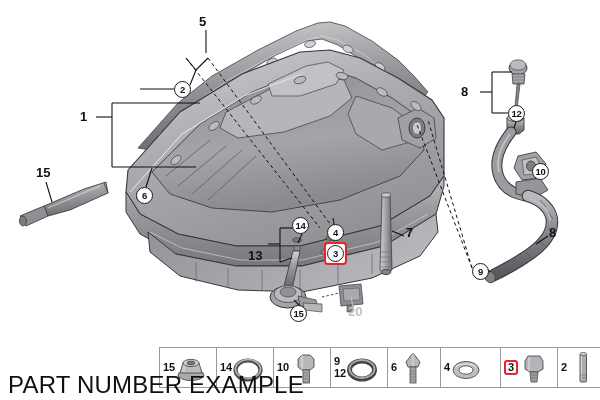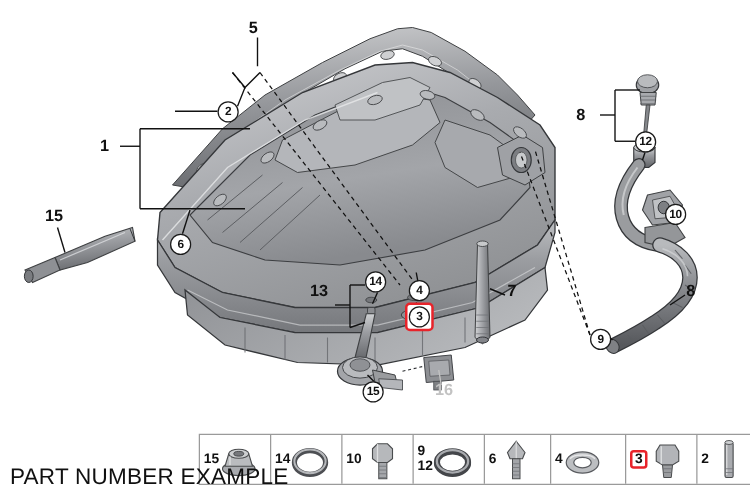--- a/index.html
+++ b/index.html
@@ -442,7 +442,7 @@
 
   <div class="plabel" style="left:36px; top:166px;">15</div>
 
-  <div class="plabel" style="left:248px; top:226px;">13</div>
+  <div class="plabel" style="left:248px; top:249px;">13</div>
 
   <div class="bubble" style="left:292px; top:217px;">14</div>
 

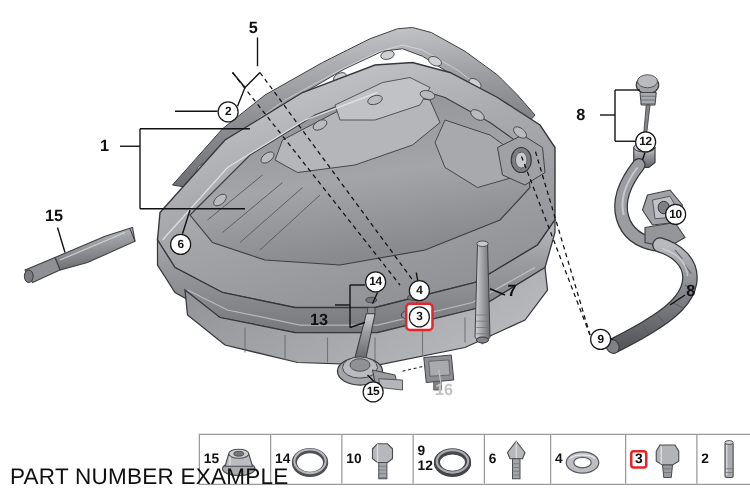--- a/index.html
+++ b/index.html
@@ -453,7 +453,7 @@
 
   <div class="bubble" style="left:290px; top:305px;">15</div>
 
-  <div class="plabel muted" style="left:348px; top:305px;">16</div>
+  <div class="plabel muted" style="left:348px; top:305px;">20</div>
 
   <div class="plabel" style="left:406px; top:226px;">7</div>
 

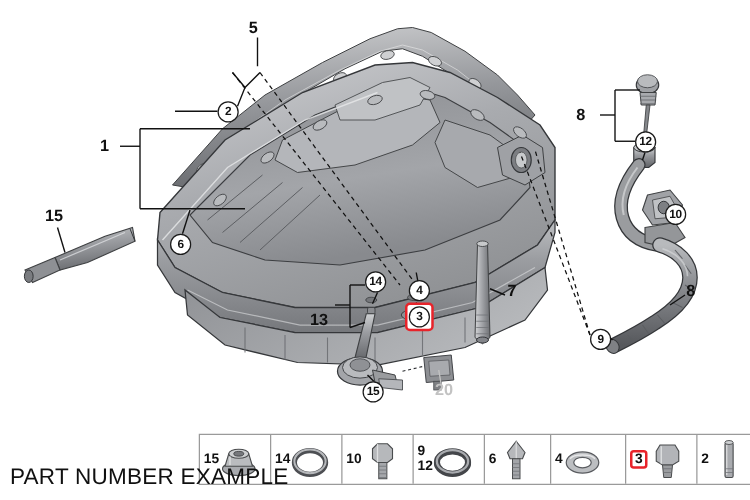--- a/index.html
+++ b/index.html
@@ -126,7 +126,7 @@
     position: absolute;
     left: 8px;
     top: 371px;
-    font-size: 18px;
+    font-size: 24px;
     letter-spacing: 0.2px;
     color: #101010;
     z-index: 60;

